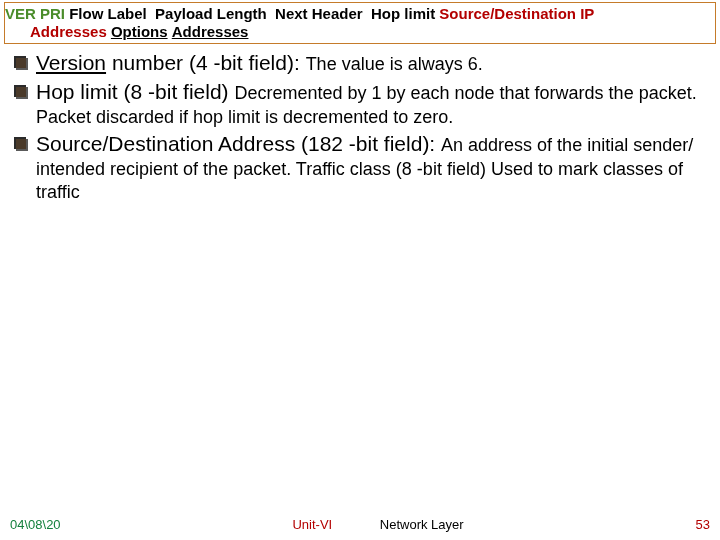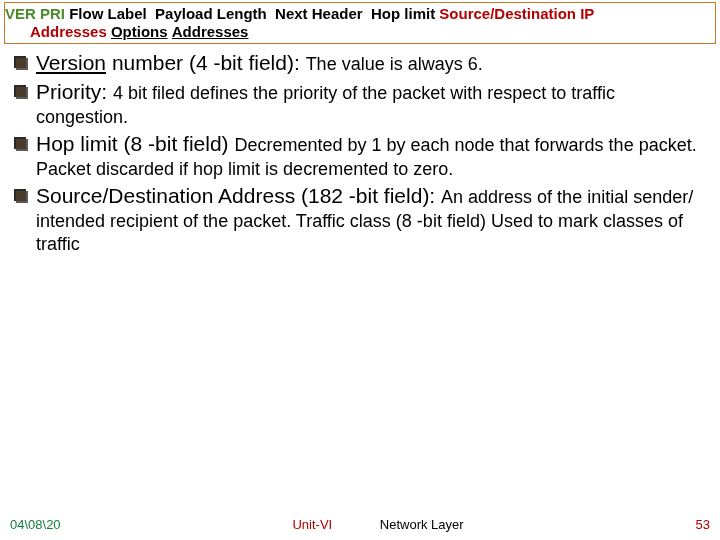--- a/index.html
+++ b/index.html
@@ -95,18 +95,6 @@
     </span>
   </div>
 
-  <div class="item">
-    <span class="bullet">
-        <svg width="14" height="14">
-          <rect x="0" y="0" width="12" height="12" fill="#2a2a2a"></rect>
-          <rect x="2" y="2" width="12" height="12" fill="#5a5a5a"></rect>
-          <rect x="2" y="2" width="10" height="10" fill="#4a3a2a"></rect>
-        </svg>
-      </span>
-    <span class="txt">
-      <span class="big">Priority: </span><span>4 bit filed defines the priority of the packet with respect to traffic congestion.</span>
-    </span>
-  </div>
 
 
 

